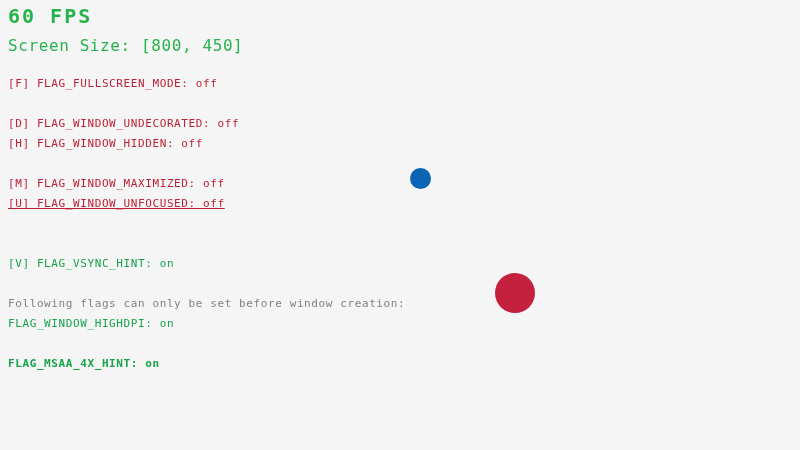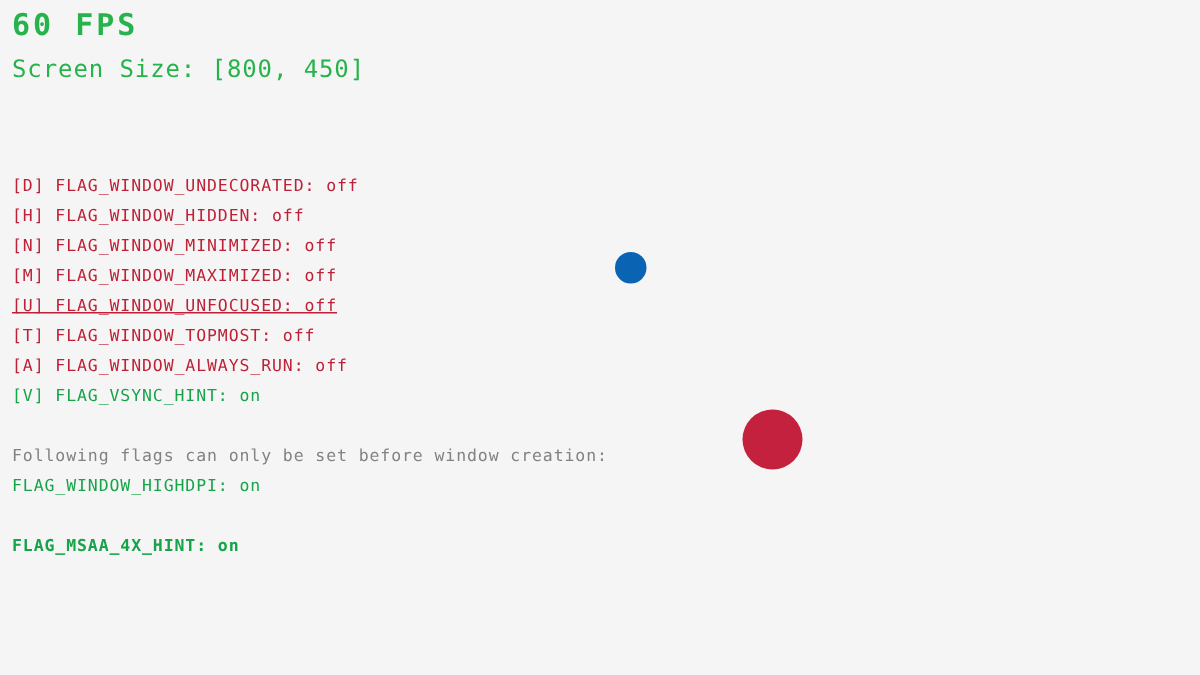--- a/index.html
+++ b/index.html
@@ -103,6 +103,7 @@
   <div class="txt" id="screen-size-label">Screen Size: [800, 450]</div>
 
 
+  <div class="flag-row flag-off" style="top:78px;">[F] FLAG_FULLSCREEN_MODE: off</div>
 
 
   <div class="flag-row flag-off" style="top:118px;">[D] FLAG_WINDOW_UNDECORATED: off</div>

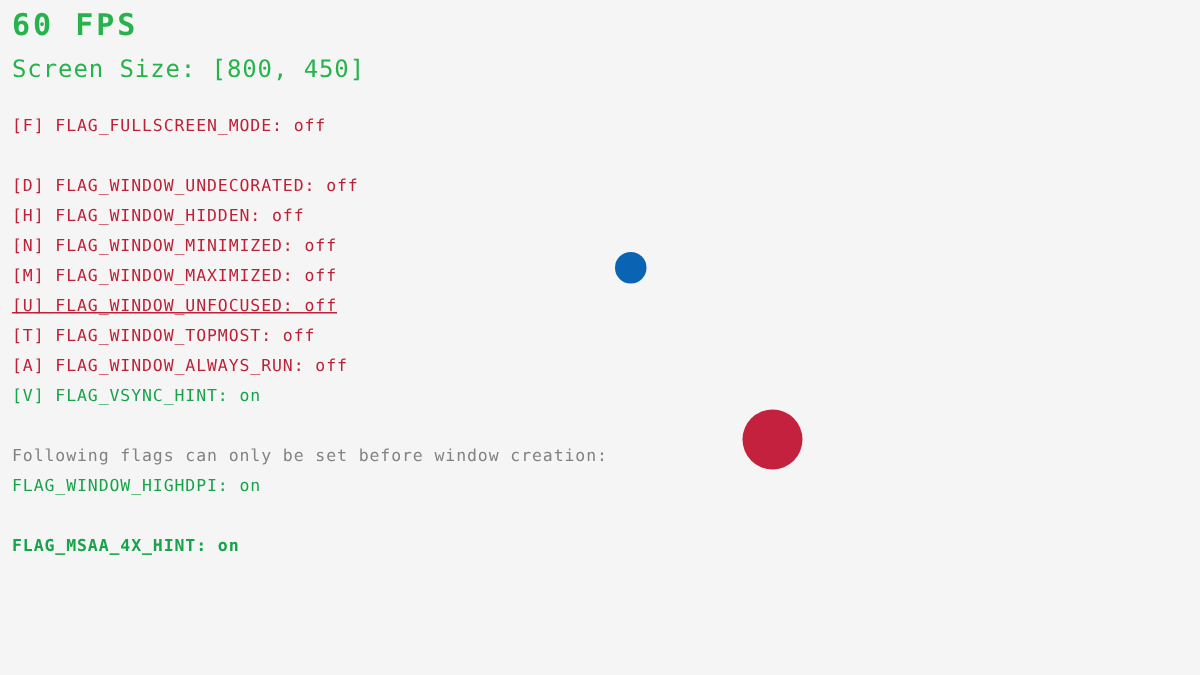--- a/index.html
+++ b/index.html
@@ -110,7 +110,6 @@
 
   <div class="flag-row flag-off" style="top:138px;">[H] FLAG_WINDOW_HIDDEN: off</div>
 
-  <div class="flag-row flag-off" style="top:158px;">[N] FLAG_WINDOW_MINIMIZED: off</div>
 
   <div class="flag-row flag-off" style="top:178px;">[M] FLAG_WINDOW_MAXIMIZED: off</div>
 

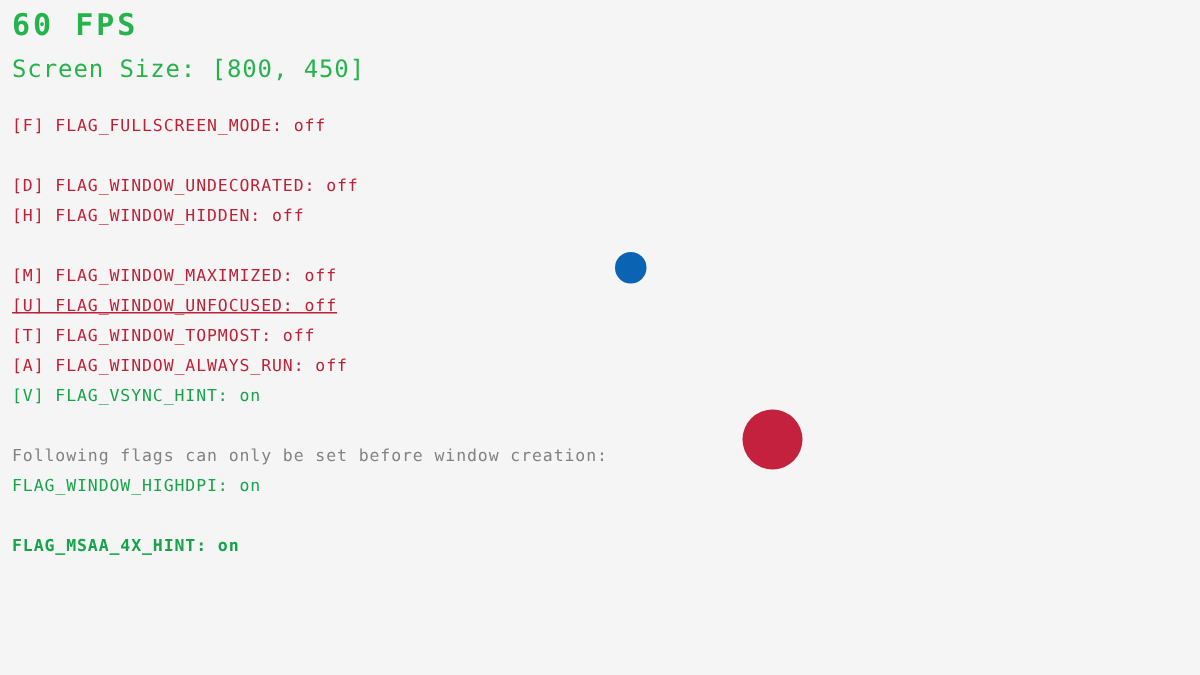--- a/index.html
+++ b/index.html
@@ -115,7 +115,6 @@
 
   <div class="flag-row flag-off" style="top:198px;text-decoration:underline;">[U] FLAG_WINDOW_UNFOCUSED: off</div>
 
-  <div class="flag-row flag-off" style="top:218px;">[T] FLAG_WINDOW_TOPMOST: off</div>
 
   <div class="flag-row flag-off" style="top:238px;">[A] FLAG_WINDOW_ALWAYS_RUN: off</div>
 

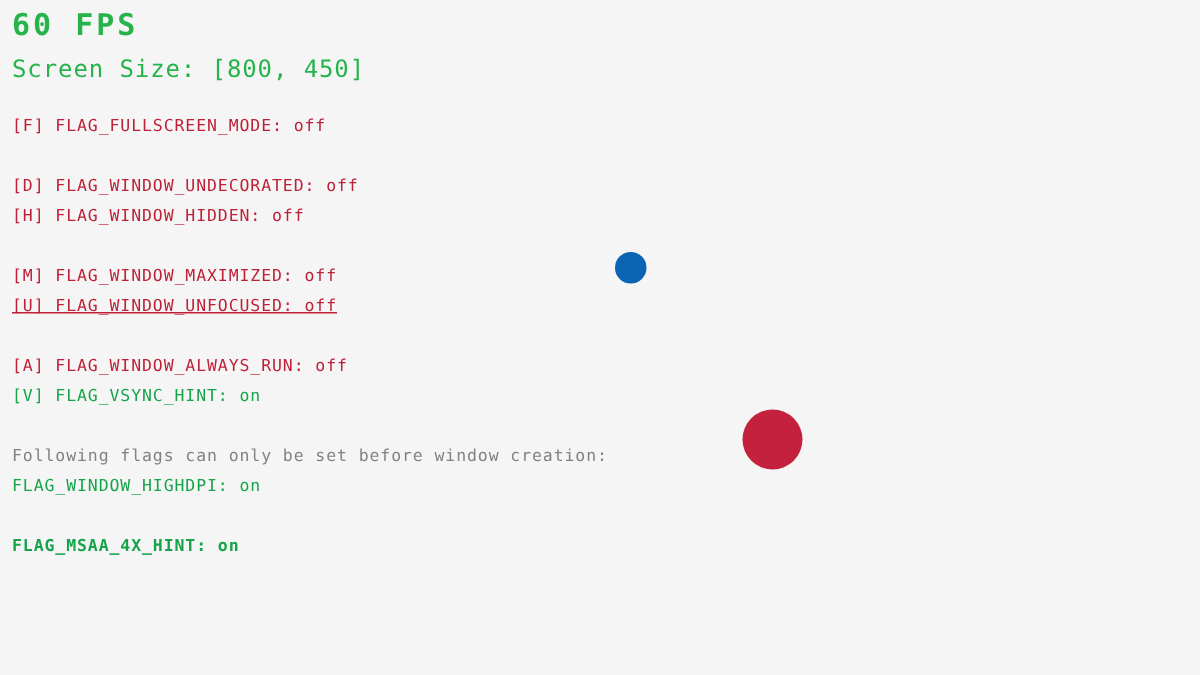--- a/index.html
+++ b/index.html
@@ -116,7 +116,6 @@
   <div class="flag-row flag-off" style="top:198px;text-decoration:underline;">[U] FLAG_WINDOW_UNFOCUSED: off</div>
 
 
-  <div class="flag-row flag-off" style="top:238px;">[A] FLAG_WINDOW_ALWAYS_RUN: off</div>
 
   <div class="flag-row flag-on" style="top:258px;">[V] FLAG_VSYNC_HINT: on</div>
 

